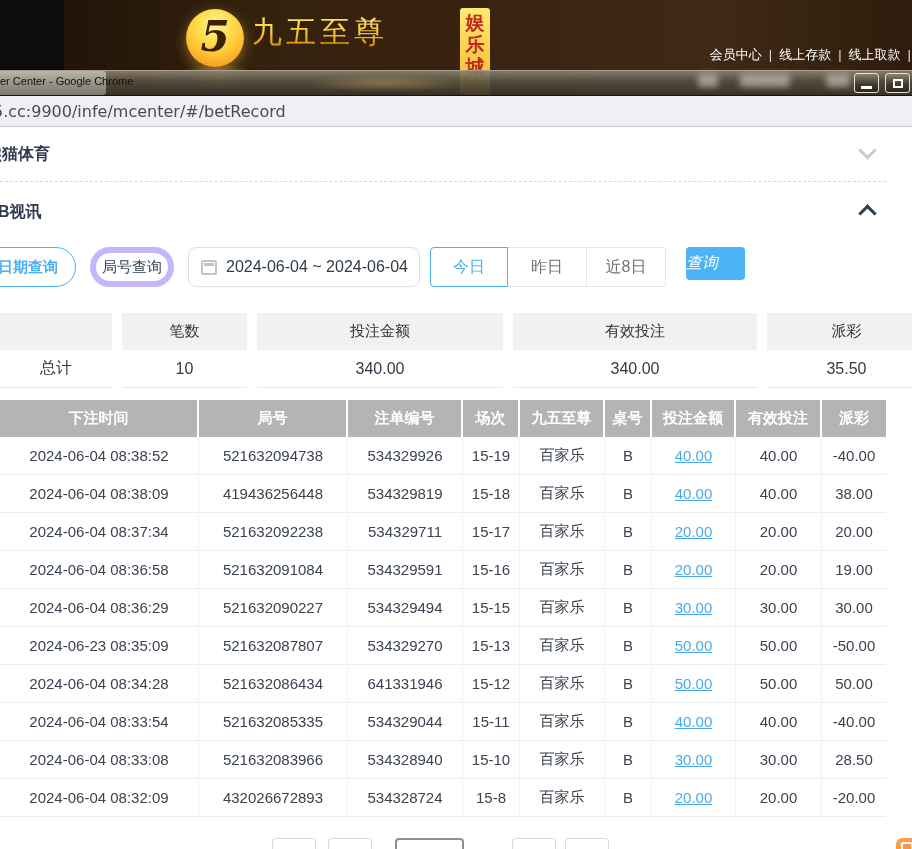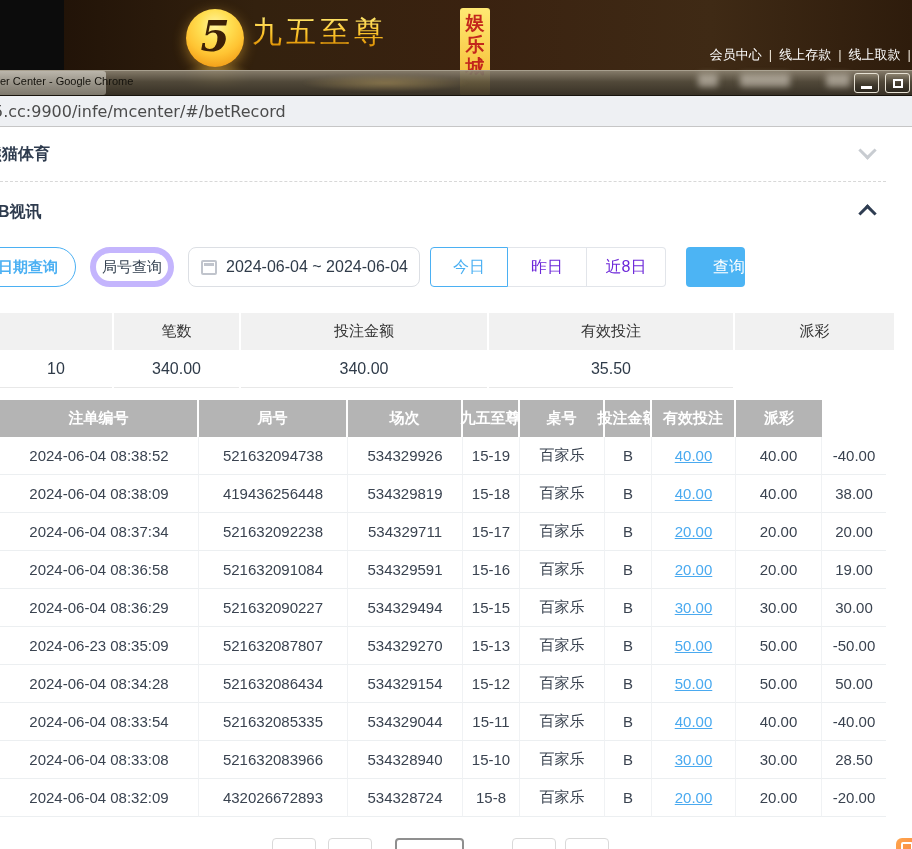--- a/index.html
+++ b/index.html
@@ -73,7 +73,7 @@
   .date-text { font-size:16px; color:#2f3b49; white-space:nowrap; }
   .quick-group { position:absolute; top:247px; left:430px; height:40px; display:flex; }
   .quick-btn { width:79px; height:40px; background:#fff; border:1px solid #e2e5ea; border-left-width:0;
-    display:flex; align-items:center; justify-content:center; font-size:16px; color:#6d28d9; cursor:pointer; }
+    display:flex; align-items:center; justify-content:center; font-size:16px; color:#737373; cursor:pointer; }
   .quick-btn:first-child { border-left-width:1px; border-radius:4px 0 0 4px; width:78px; }
   .quick-btn:last-child { border-radius:0 4px 4px 0; }
   .quick-btn.active { border:1px solid #4bb0f3; color:#4bb0f3; }

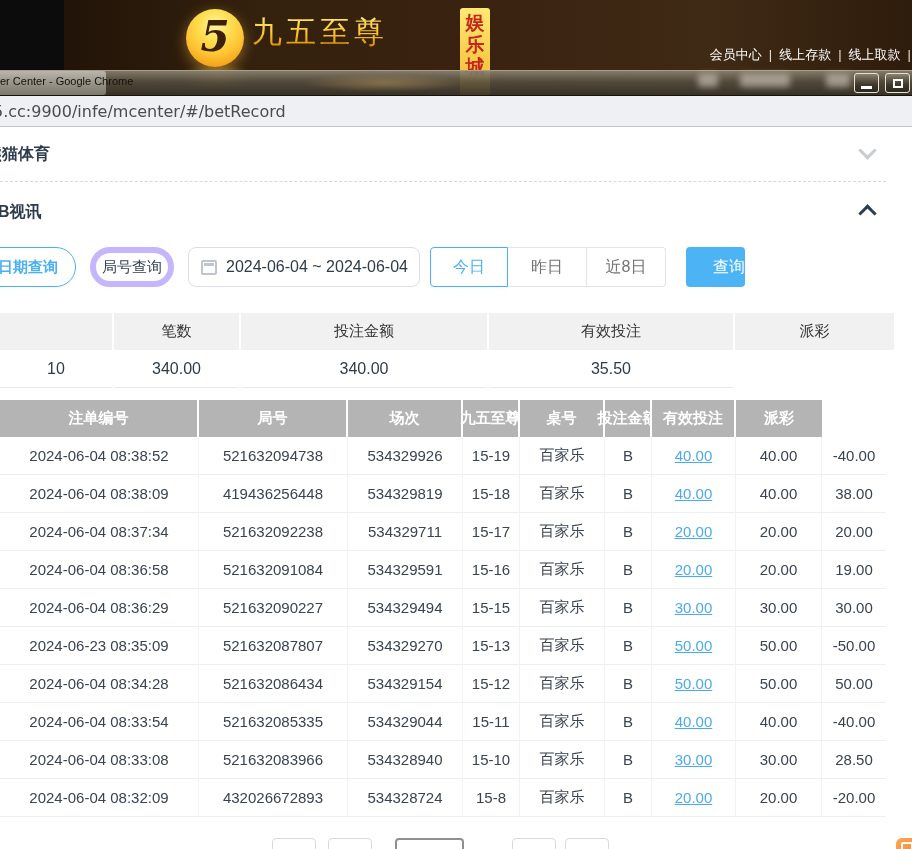--- a/index.html
+++ b/index.html
@@ -77,8 +77,8 @@
   .quick-btn:first-child { border-left-width:1px; border-radius:4px 0 0 4px; width:78px; }
   .quick-btn:last-child { border-radius:0 4px 4px 0; }
   .quick-btn.active { border:1px solid #4bb0f3; color:#4bb0f3; }
-  .search-btn { position:absolute; top:247px; left:686px; width:59px; height:40px; border:none; border-radius:4px;
-    background:#4cb4f4; color:#fff; font-size:16px; display:flex; align-items:center; justify-content:flex-end; cursor:pointer; }
+  .search-btn { position:absolute; top:247px; left:686px; width:59px; height:33px; border:none; border-radius:4px;
+    background:#4cb4f4; color:#fff; font-size:16px; display:flex; align-items:center; justify-content:flex-start; cursor:pointer;font-style:italic; }
   
   .summary { position:absolute; top:313px; left:0; width:886px; font-size:15px; }
   .sum-row { display:grid; grid-template-columns:112px 125px 246px 244px 159px; column-gap:2px; }

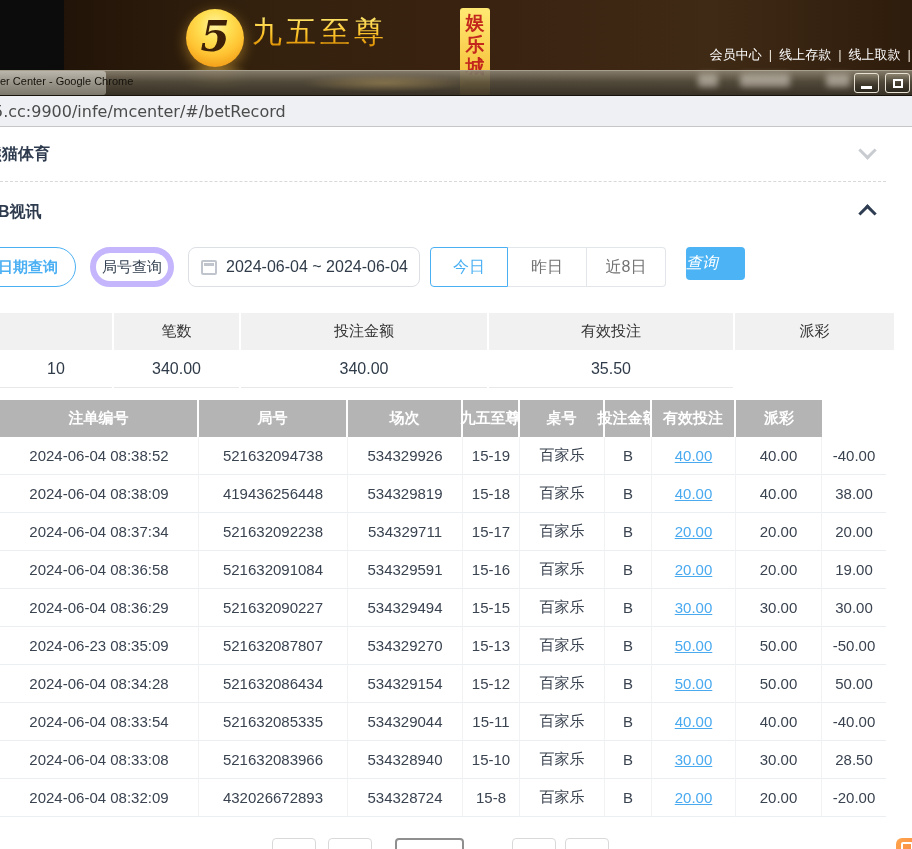--- a/index.html
+++ b/index.html
@@ -81,7 +81,7 @@
     background:#4cb4f4; color:#fff; font-size:16px; display:flex; align-items:center; justify-content:flex-start; cursor:pointer;font-style:italic; }
   
   .summary { position:absolute; top:313px; left:0; width:886px; font-size:15px; }
-  .sum-row { display:grid; grid-template-columns:112px 125px 246px 244px 159px; column-gap:2px; }
+  .sum-row { display:grid; grid-template-columns:112px 125px 246px 244px 159px; column-gap:10px; }
   .sum-head .cell { background:#f1f1f1; height:37px; color:#333; }
   .sum-body .cell { background:#fff; height:38px; color:#2f3b49; font-size:16px; border-bottom:1px solid #e8e8e8; }
   .summary .cell { display:flex; align-items:center; justify-content:center; }

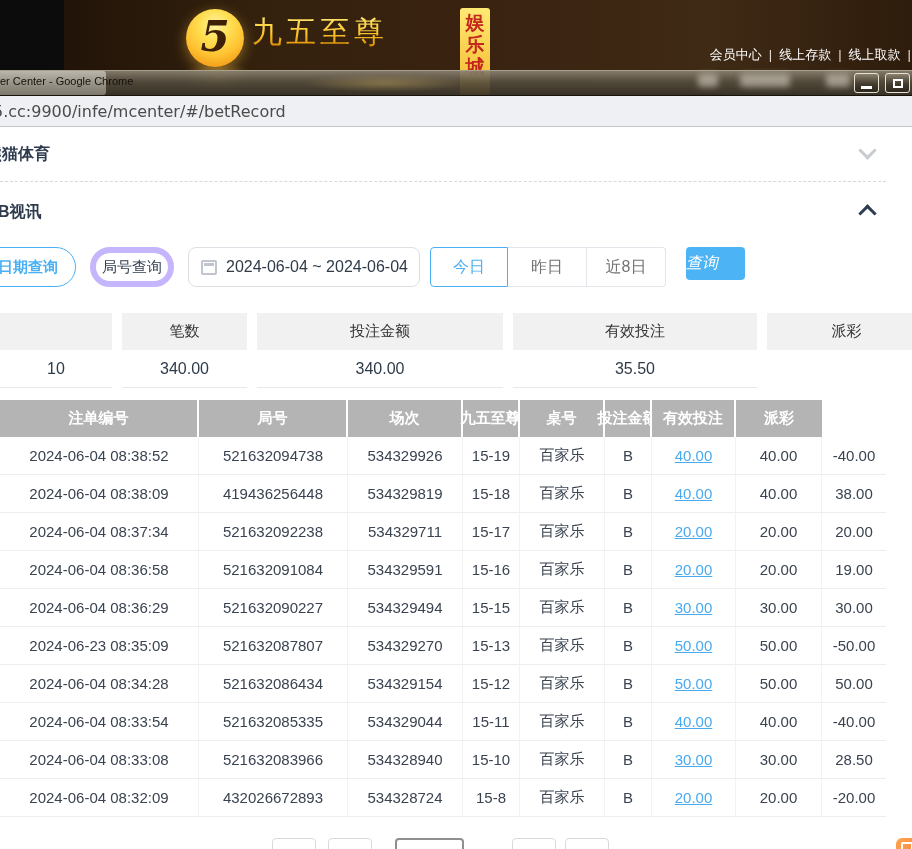--- a/index.html
+++ b/index.html
@@ -181,6 +181,7 @@
         <div class="cell">派彩</div>
       </div>
     <div class="sum-row sum-body" id="sumBody">
+        <div class="cell">总计</div>
         <div class="cell">10</div>
         <div class="cell">340.00</div>
         <div class="cell">340.00</div>

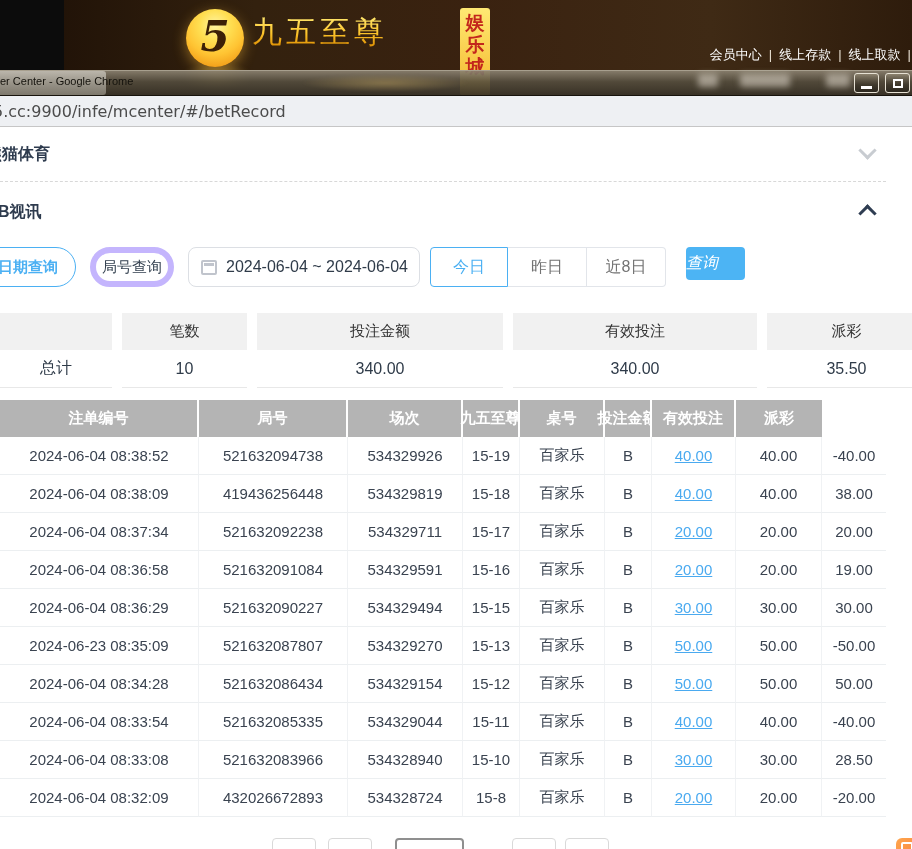--- a/index.html
+++ b/index.html
@@ -191,6 +191,7 @@
 
   <div class="bet-table">
     <div class="bt-row bt-head" id="btHead">
+        <div class="cell">下注时间</div>
         <div class="cell">注单编号</div>
         <div class="cell">局号</div>
         <div class="cell">场次</div>

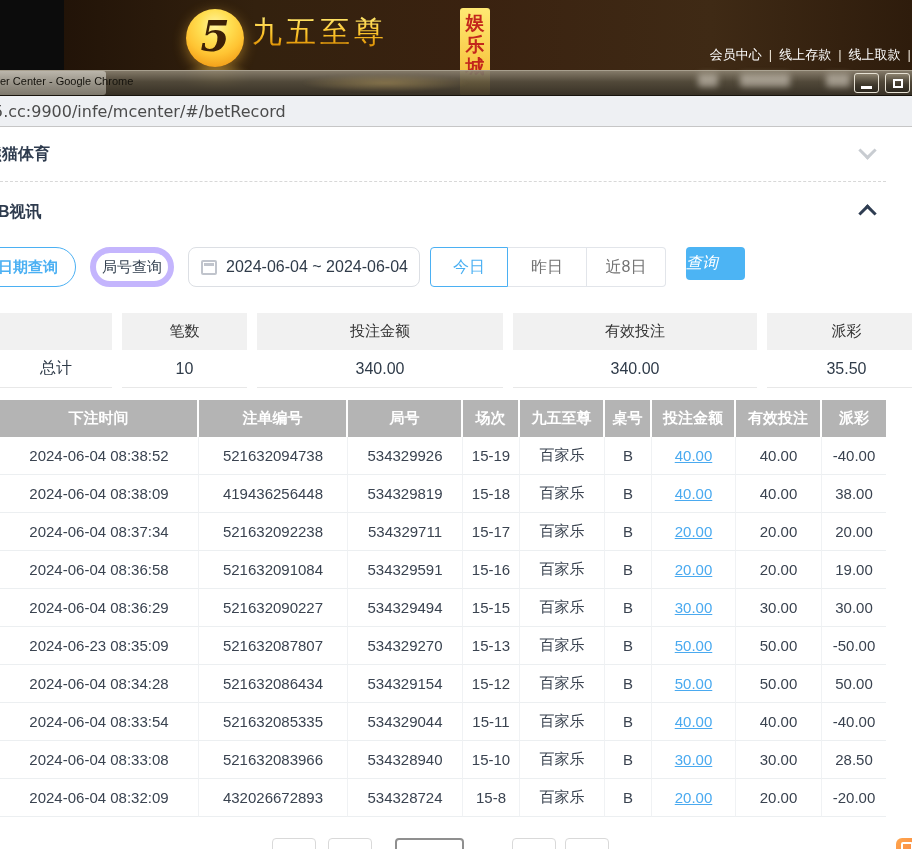--- a/index.html
+++ b/index.html
@@ -192,8 +192,8 @@
   <div class="bet-table">
     <div class="bt-row bt-head" id="btHead">
         <div class="cell">下注时间</div>
+        <div class="cell">局号</div>
         <div class="cell">注单编号</div>
-        <div class="cell">局号</div>
         <div class="cell">场次</div>
         <div class="cell">九五至尊</div>
         <div class="cell">桌号</div>

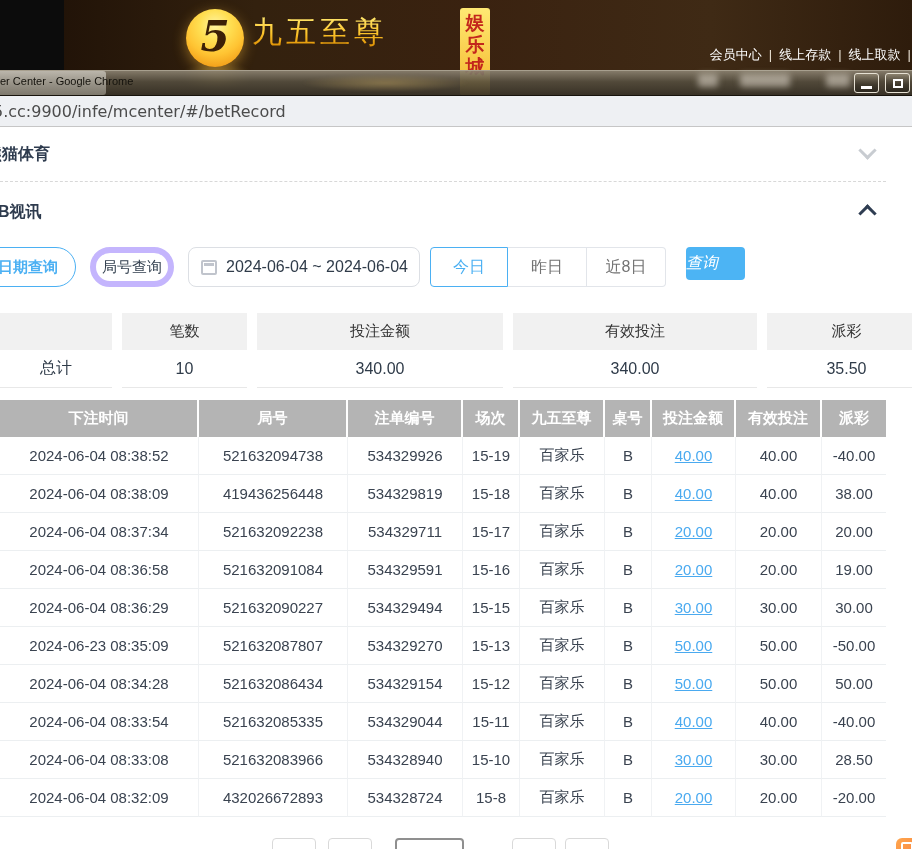--- a/index.html
+++ b/index.html
@@ -283,7 +283,7 @@
         <div class="bt-row">
           <div class="cell">2024-06-04 08:34:28</div>
           <div class="cell">521632086434</div>
-          <div class="cell">534329154</div>
+          <div class="cell">641331946</div>
           <div class="cell">15-12</div>
           <div class="cell">百家乐</div>
           <div class="cell">B</div>

